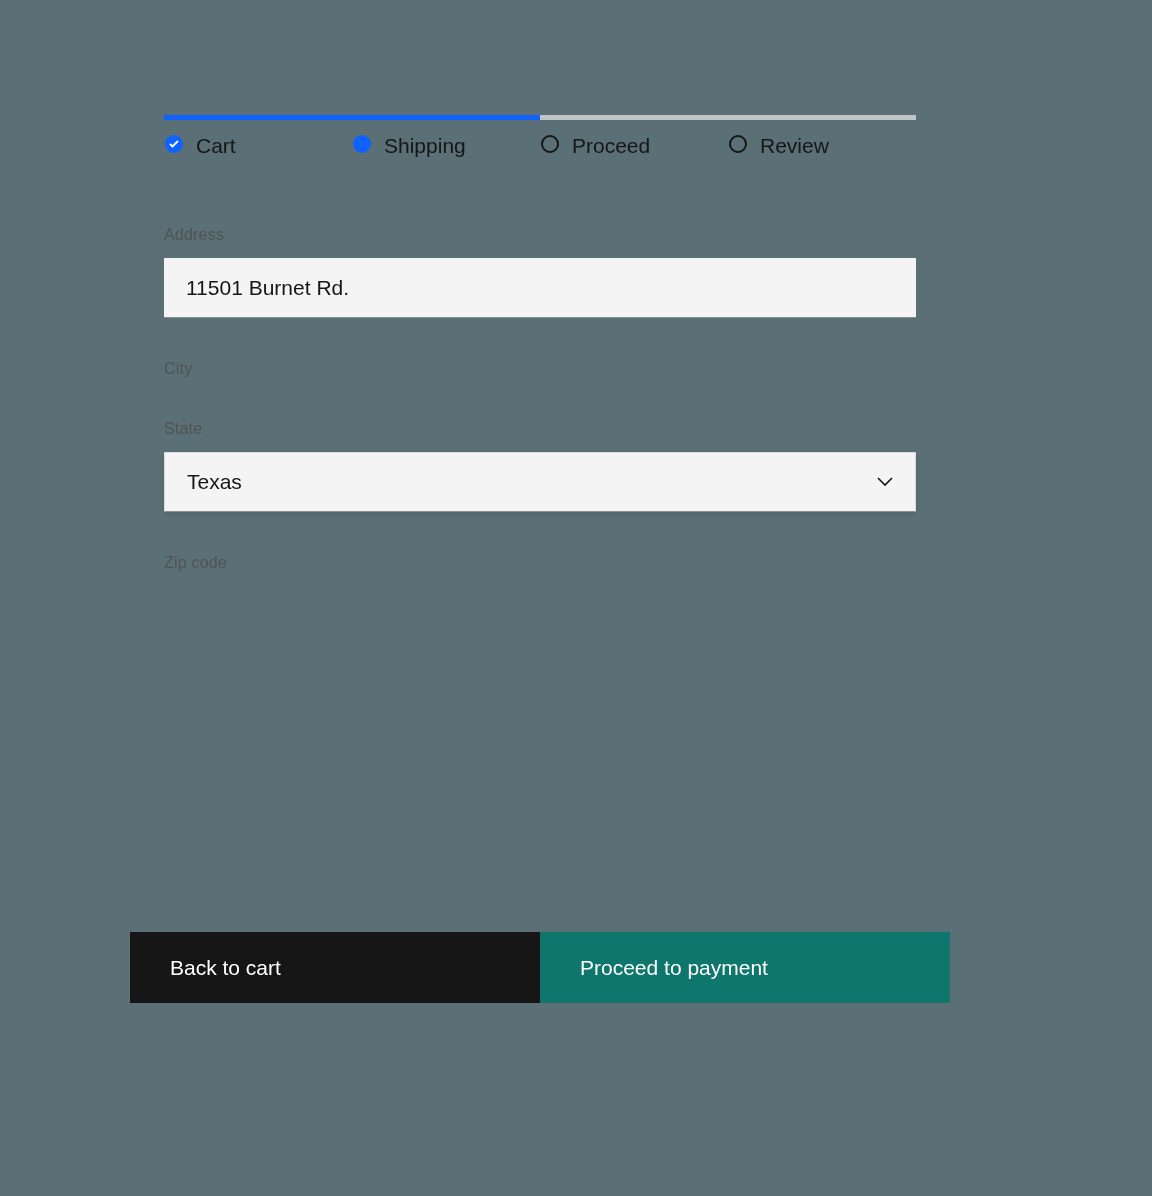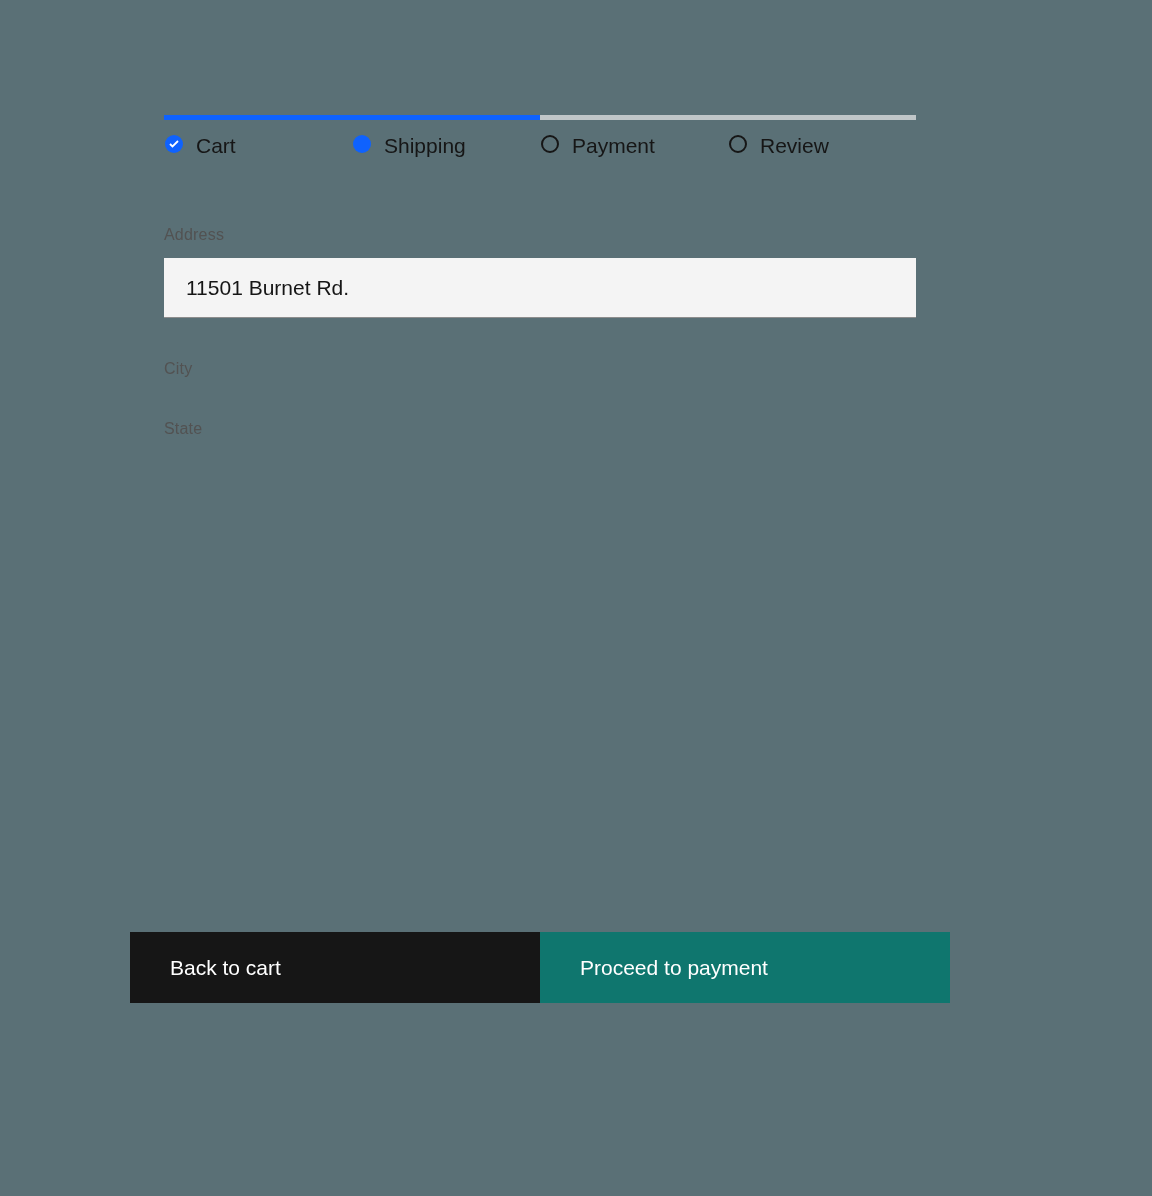--- a/index.html
+++ b/index.html
@@ -155,7 +155,7 @@
           <circle cx="10" cy="10" r="8" fill="none" stroke="#161616" stroke-width="2"></circle>
         </svg>
       </span>
-      <span class="step-label">Payment</span>
+      <span class="step-label">Proceed</span>
     </div>
     <div class="step">
       <span class="step-icon">

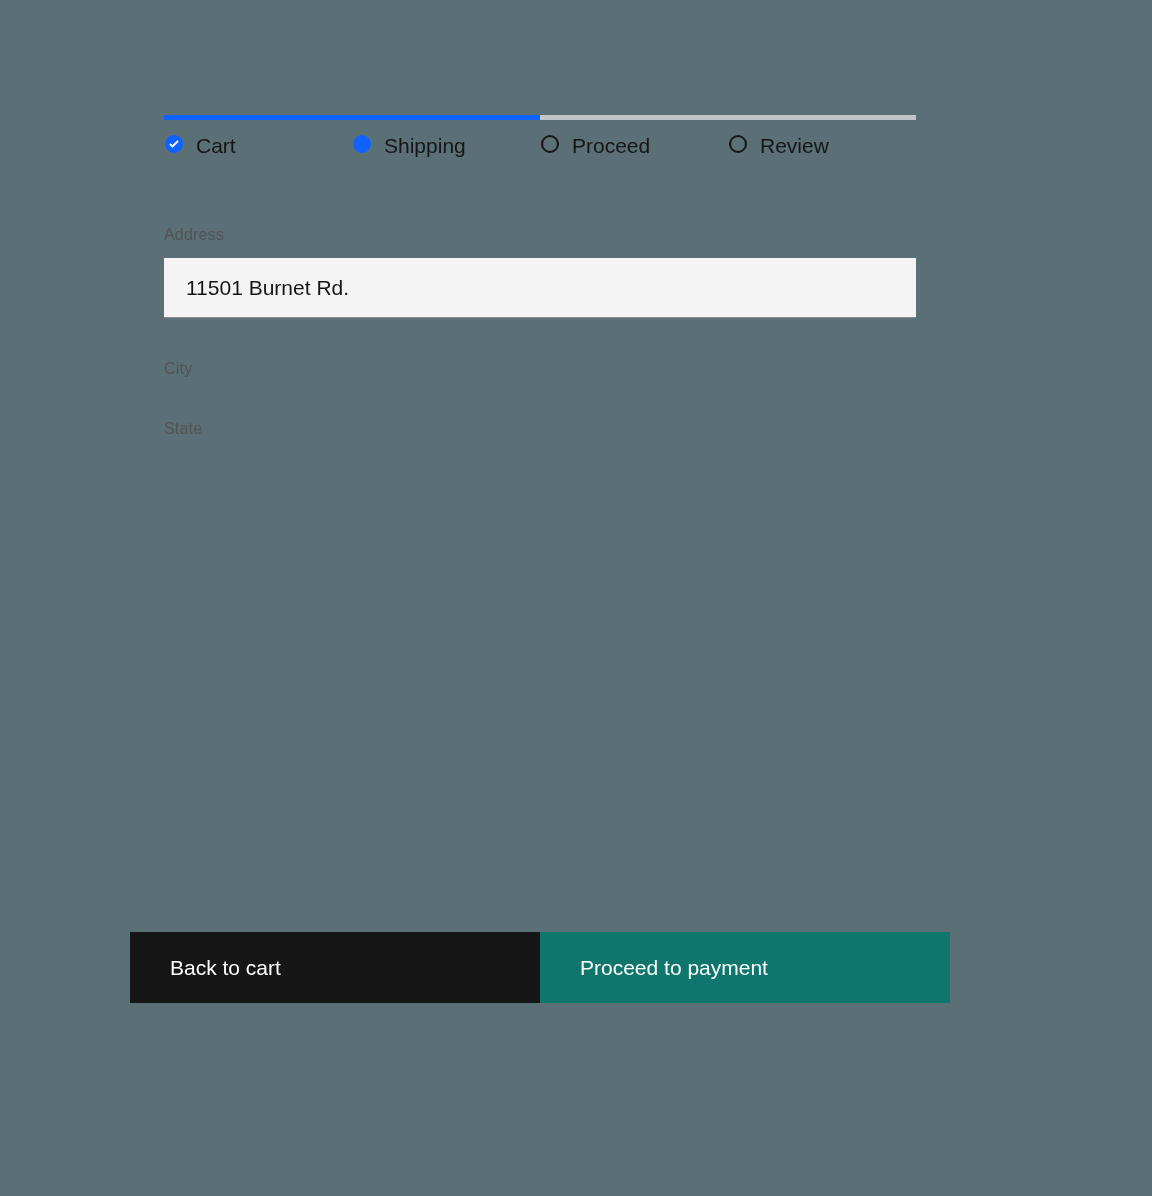--- a/index.html
+++ b/index.html
@@ -177,6 +177,14 @@
     </div>
     <div class="field">
       <div class="field-label">State</div>
+      <div class="field-select-wrap">
+        <span class="field-select-text">Texas</span>
+        <span class="chevron">
+          <svg width="16" height="10" viewBox="0 0 16 10">
+            <path d="M1 1 L8 8 L15 1" stroke="#161616" stroke-width="1.6" fill="none"></path>
+          </svg>
+        </span>
+      </div>
     </div>
     <div class="field">
     </div>

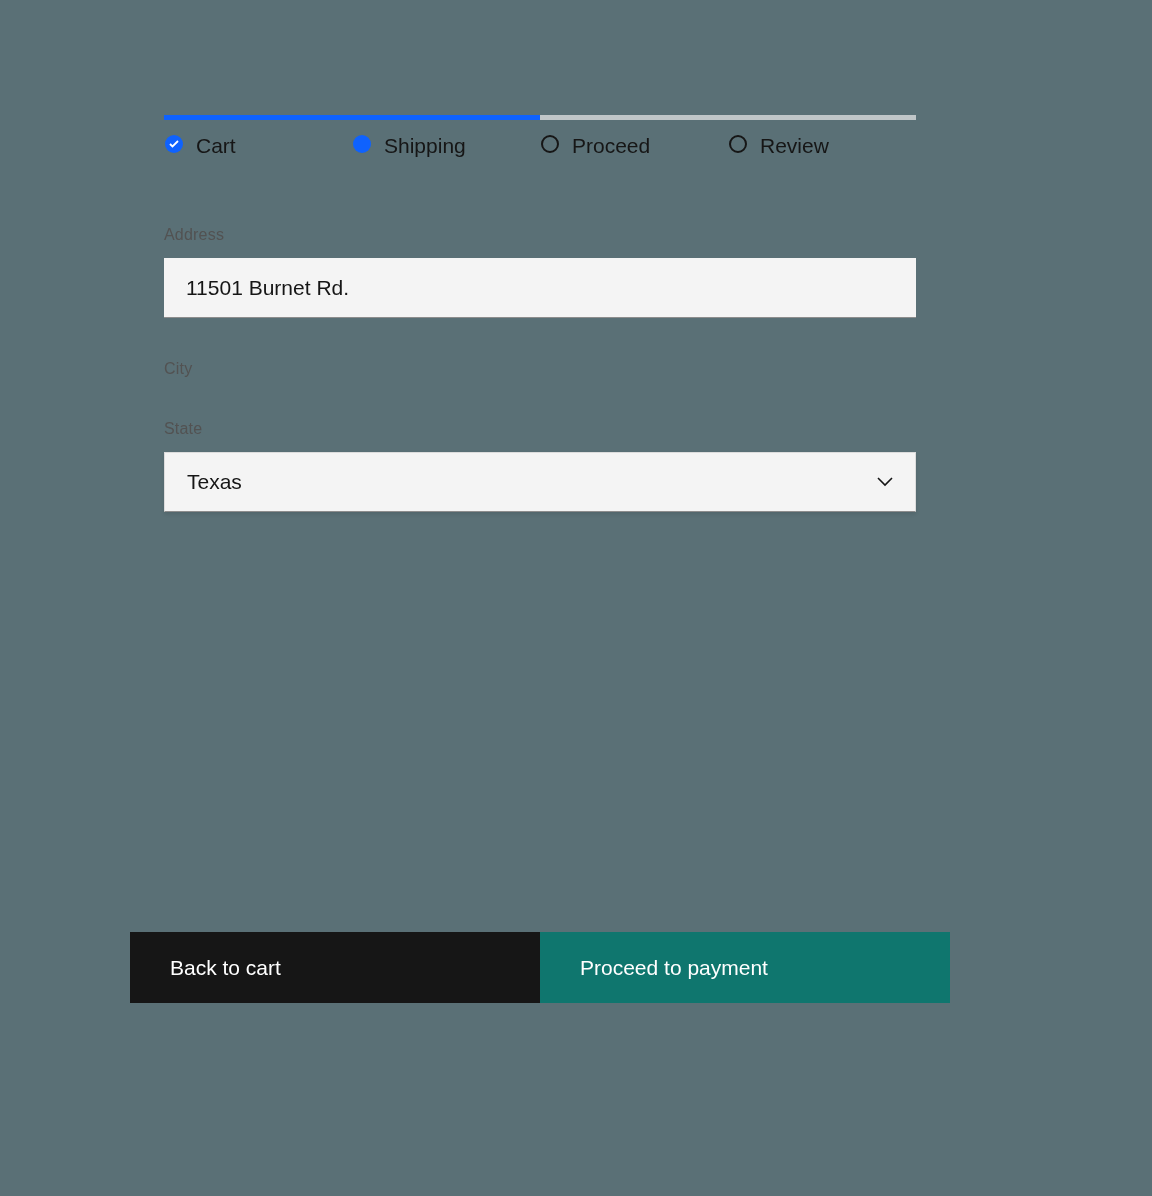--- a/index.html
+++ b/index.html
@@ -187,6 +187,7 @@
       </div>
     </div>
     <div class="field">
+      <div class="field-label">Zip code</div>
     </div>
   </div>
 </div>

